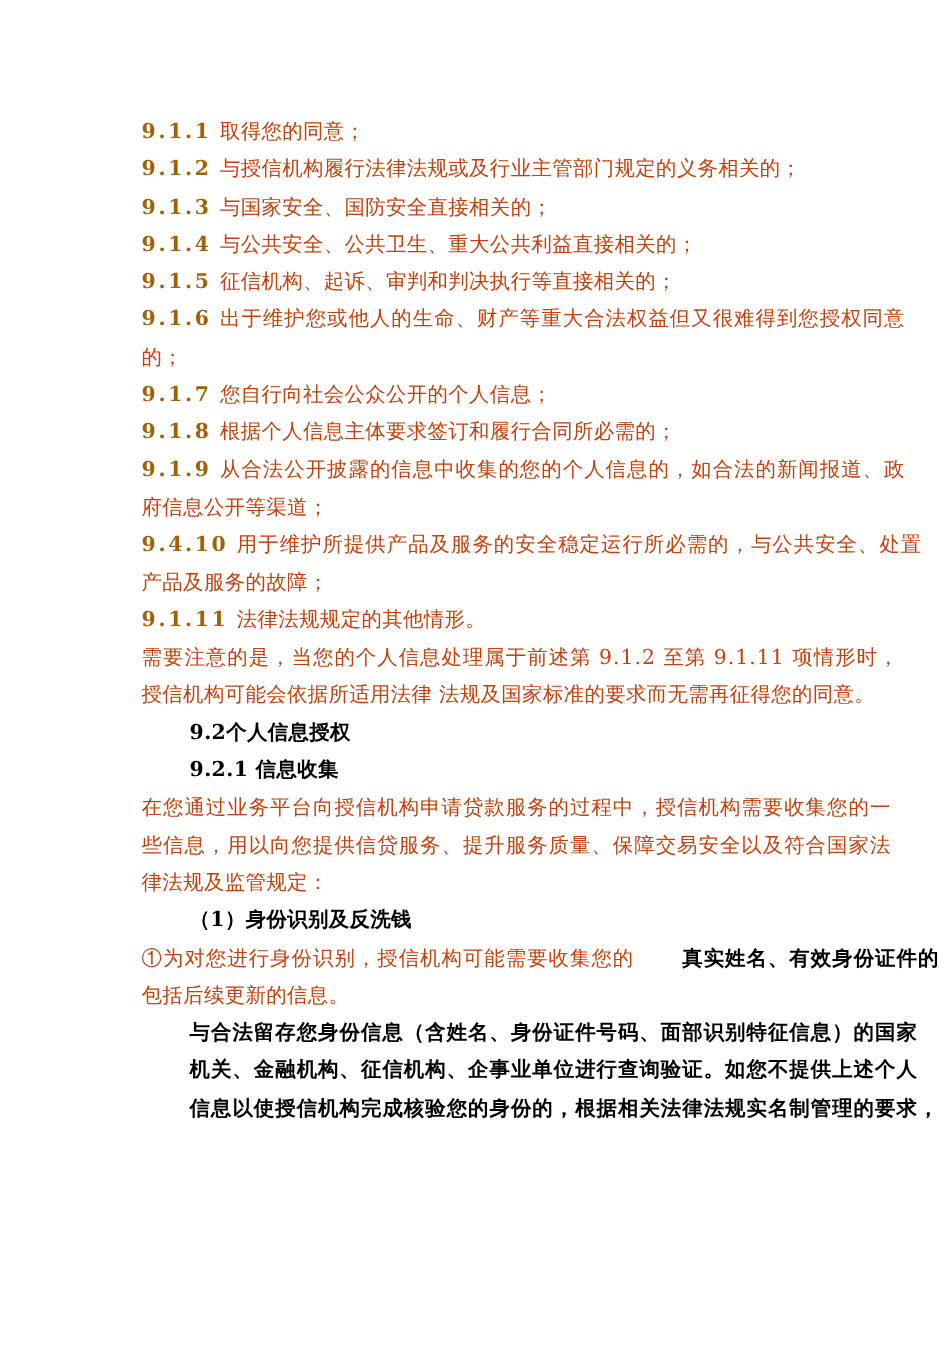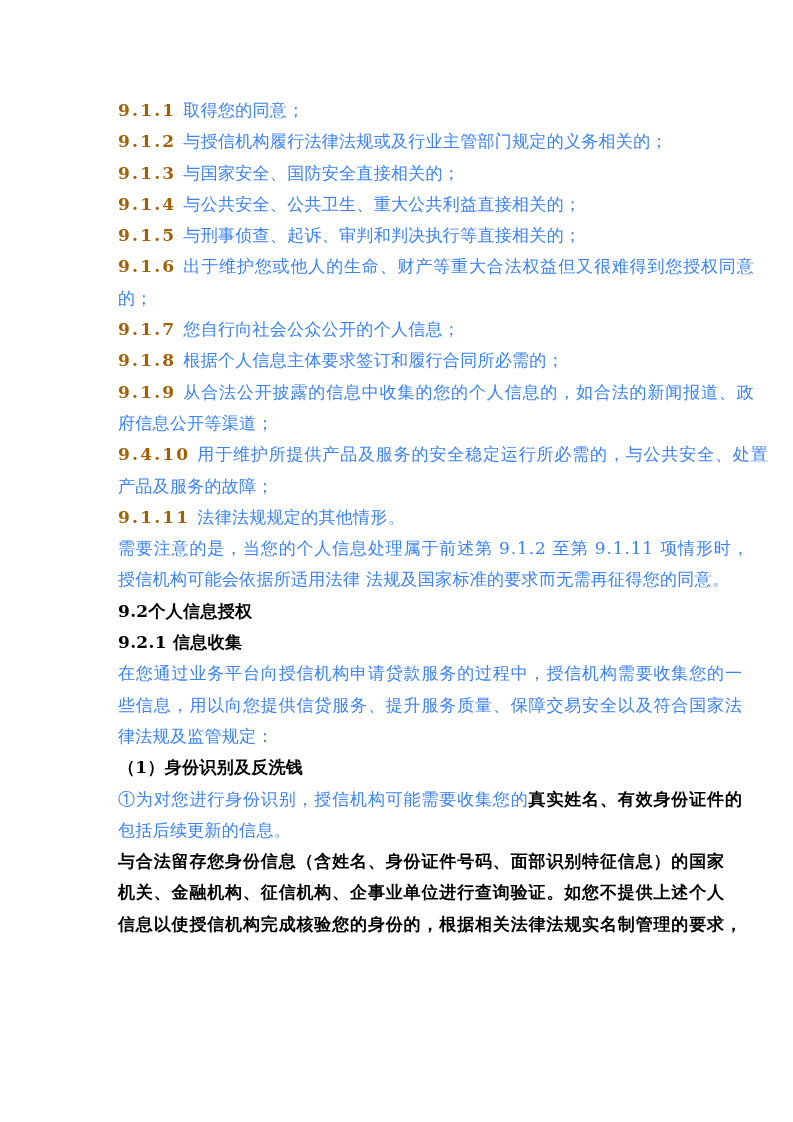--- a/index.html
+++ b/index.html
@@ -41,7 +41,7 @@
   }
   .r {
     font-weight: normal;
-    color: #3b82f6;
+    color: #c2410c;
   }
   .b {
     font-weight: bold;

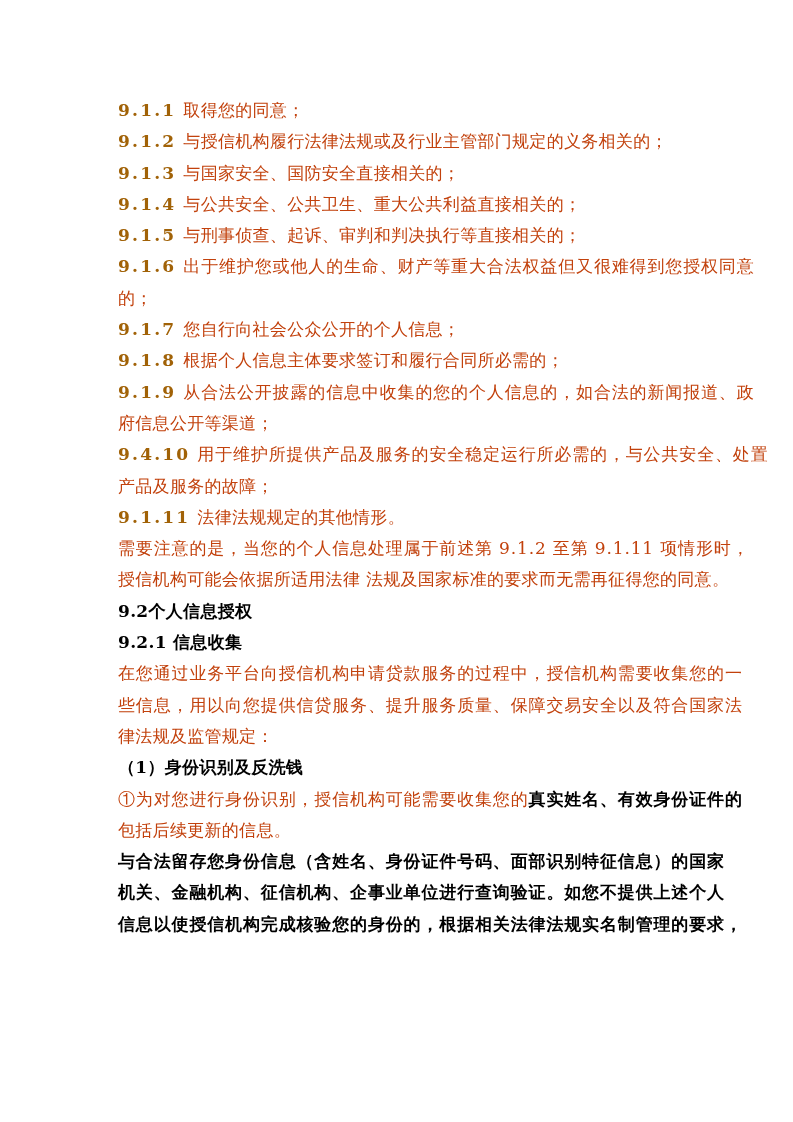--- a/index.html
+++ b/index.html
@@ -63,7 +63,7 @@
       <div class="line"><span class="num">9.1.2</span><span class="r">与授信机构履行法律法规或及行业主管部门规定的义务相关的；</span></div>
       <div class="line"><span class="num">9.1.3</span><span class="r">与国家安全、国防安全直接相关的；</span></div>
       <div class="line"><span class="num">9.1.4</span><span class="r">与公共安全、公共卫生、重大公共利益直接相关的；</span></div>
-      <div class="line"><span class="num">9.1.5</span><span class="r">与刑事侦查、起诉、审判和判决执行等直接相关的；</span></div>
+      <div class="line"><span class="num">9.1.5</span><span class="r">征信机构、起诉、审判和判决执行等直接相关的；</span></div>
       <div class="line stretch"><span class="num">9.1.6</span><span class="r">出于维护您或他人的生命、财产等重大合法权益但又很难得到您授权同意</span></div>
       <div class="line"><span class="r">的；</span></div>
       <div class="line"><span class="num">9.1.7</span><span class="r">您自行向社会公众公开的个人信息；</span></div>

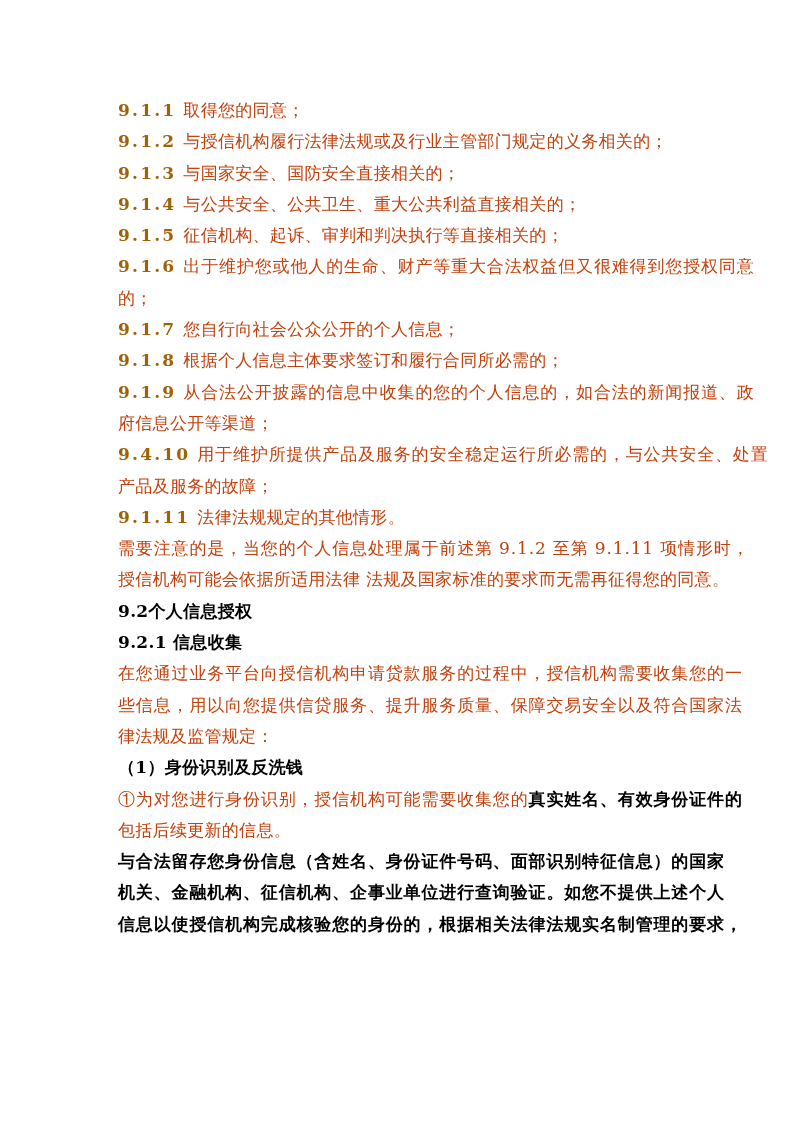--- a/index.html
+++ b/index.html
@@ -46,6 +46,7 @@
   .b {
     font-weight: bold;
     color: #000000;
+    margin-left: 40px;
   }
   .num {
     font-weight: bold;

